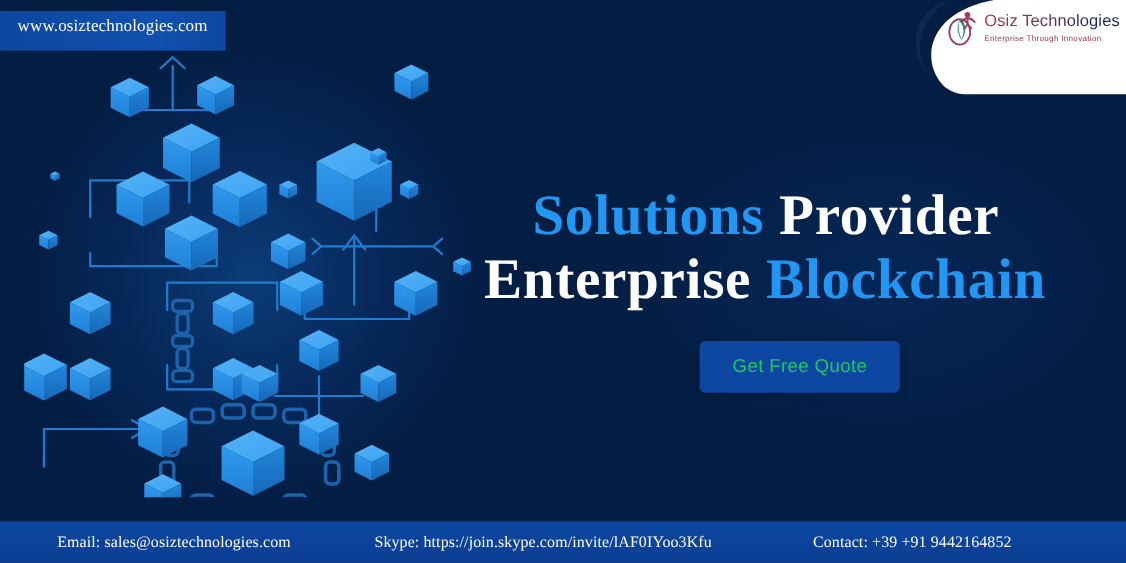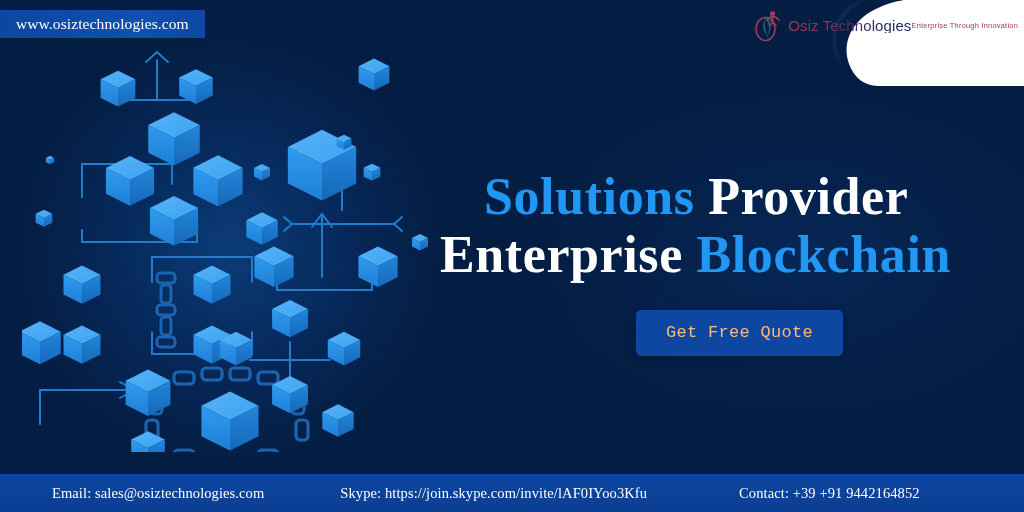--- a/index.html
+++ b/index.html
@@ -49,7 +49,7 @@
     left: 0;
     top: 10px;
     height: 28px;
-    padding: 0 16px 0 16px;
+    padding: 0 16px 8px 16px;
     display: flex;
     align-items: center;
     background: linear-gradient(90deg,#0d47a1 0%, #1050ae 70%, #0d47a1 100%);

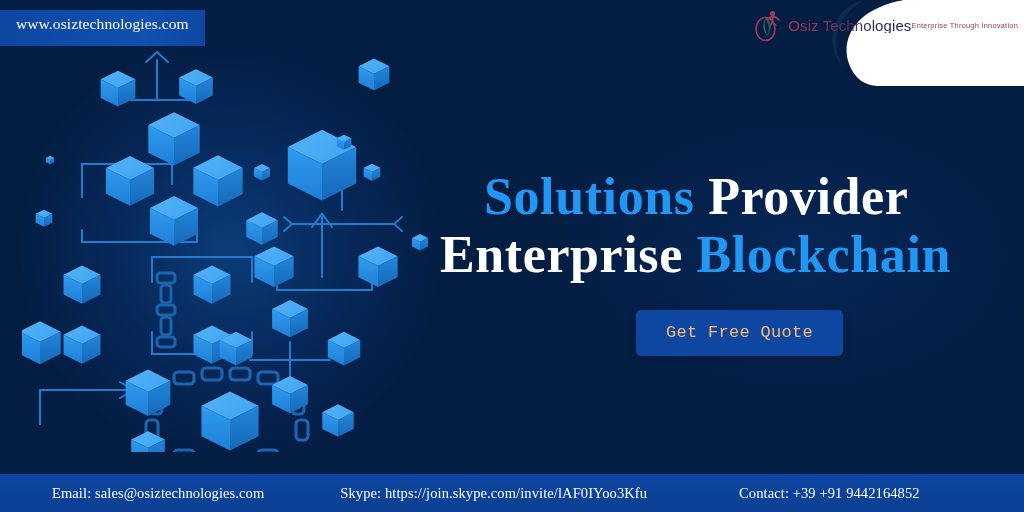--- a/index.html
+++ b/index.html
@@ -80,7 +80,7 @@
     z-index: 9;
   }
   .logo-mark { width: 30px; height: 36px; flex: 0 0 auto; }
-  .logo-text { display: flex; flex-direction: row; line-height: 1; }
+  .logo-text { display: flex; flex-direction: column; line-height: 1; }
   .logo-name {
     font-family: "Liberation Sans", sans-serif;
     font-size: 15px;

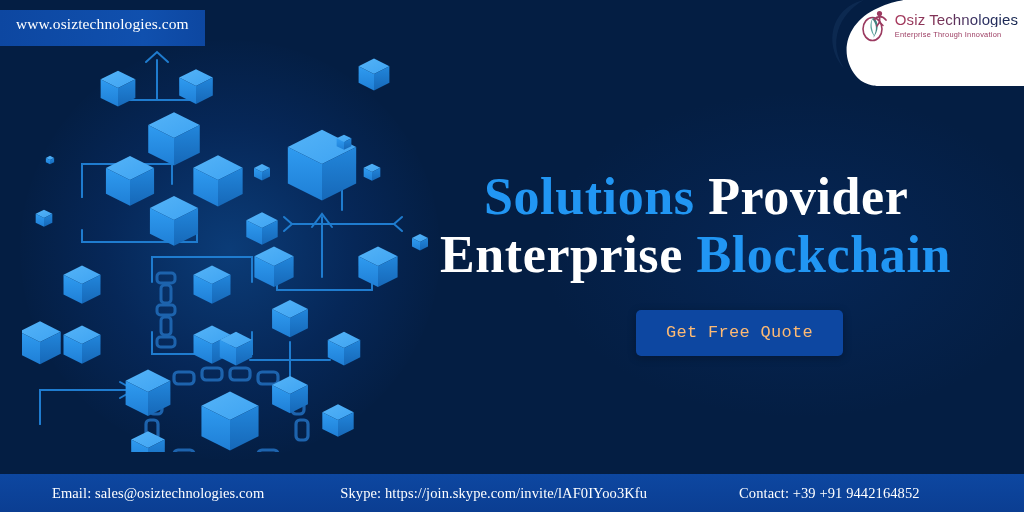--- a/index.html
+++ b/index.html
@@ -140,8 +140,8 @@
     margin-left: 196px;
     padding: 13px 30px 14px 30px;
     background: #0d47a1;
-    color: #fdba74;
-    font-family: Liberation Mono, monospace;
+    color: #22c55e;
+    font-family: Liberation Sans, sans-serif;
     font-size: 17px;
     letter-spacing: .3px;
     border: none;

